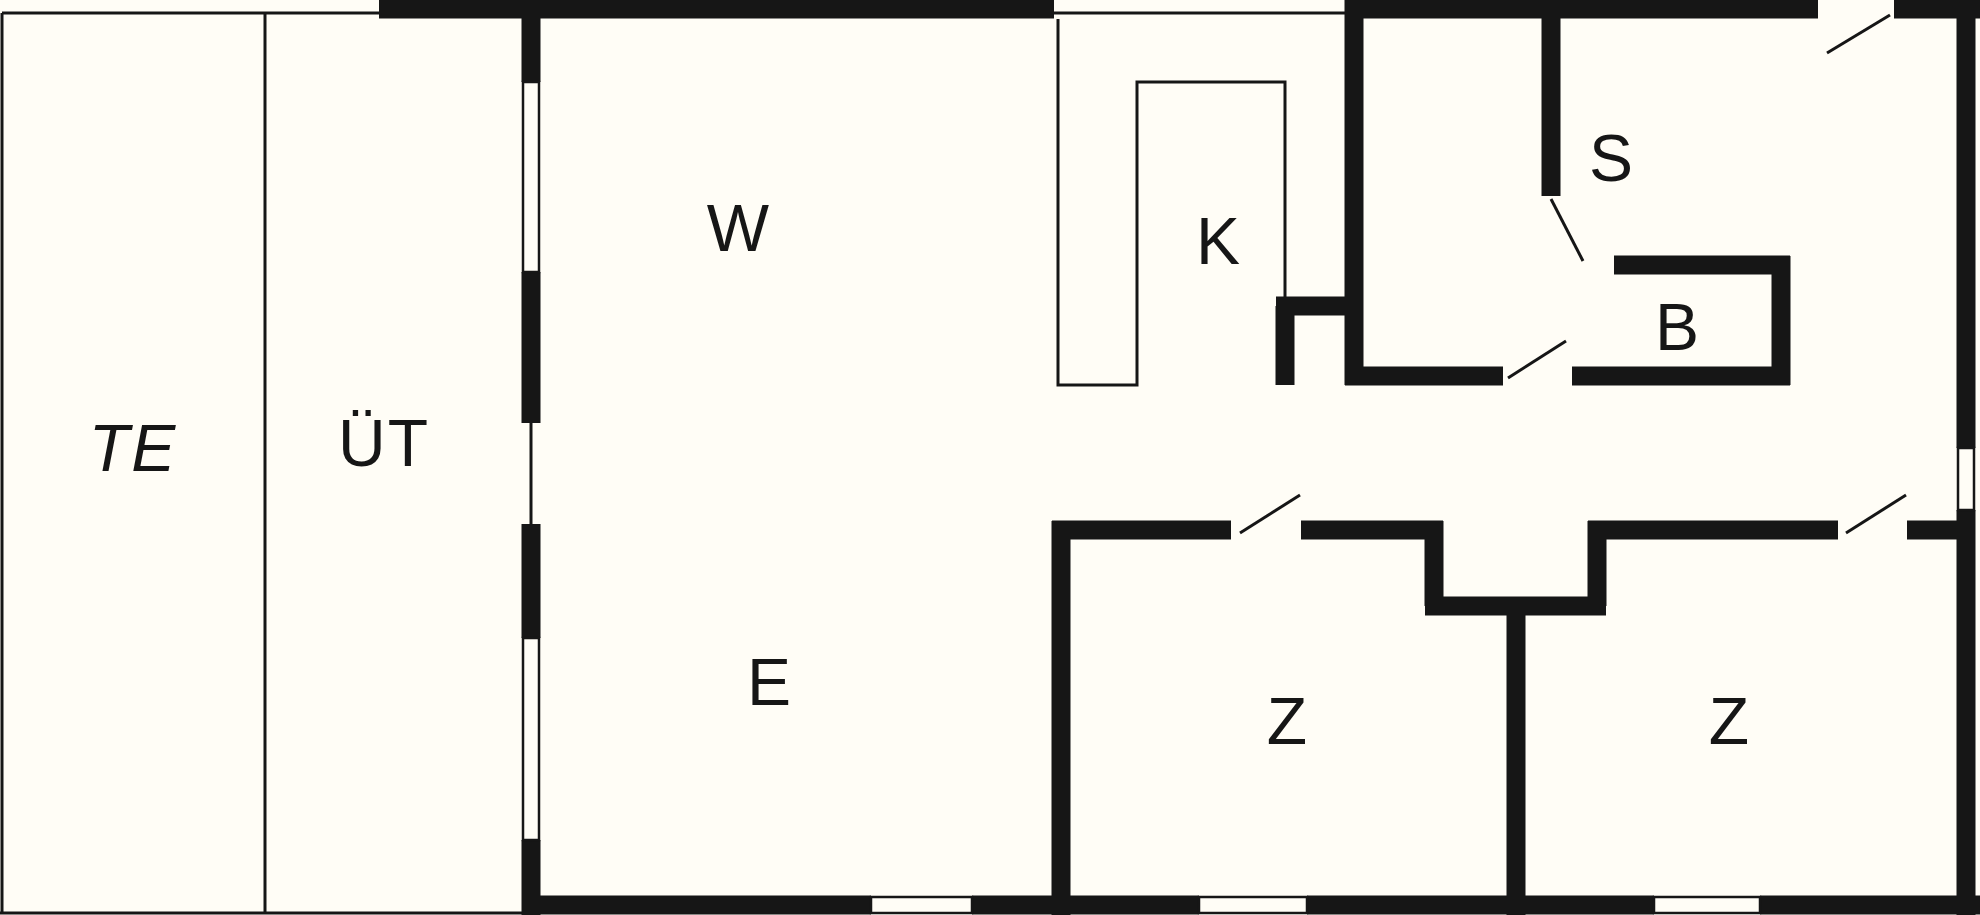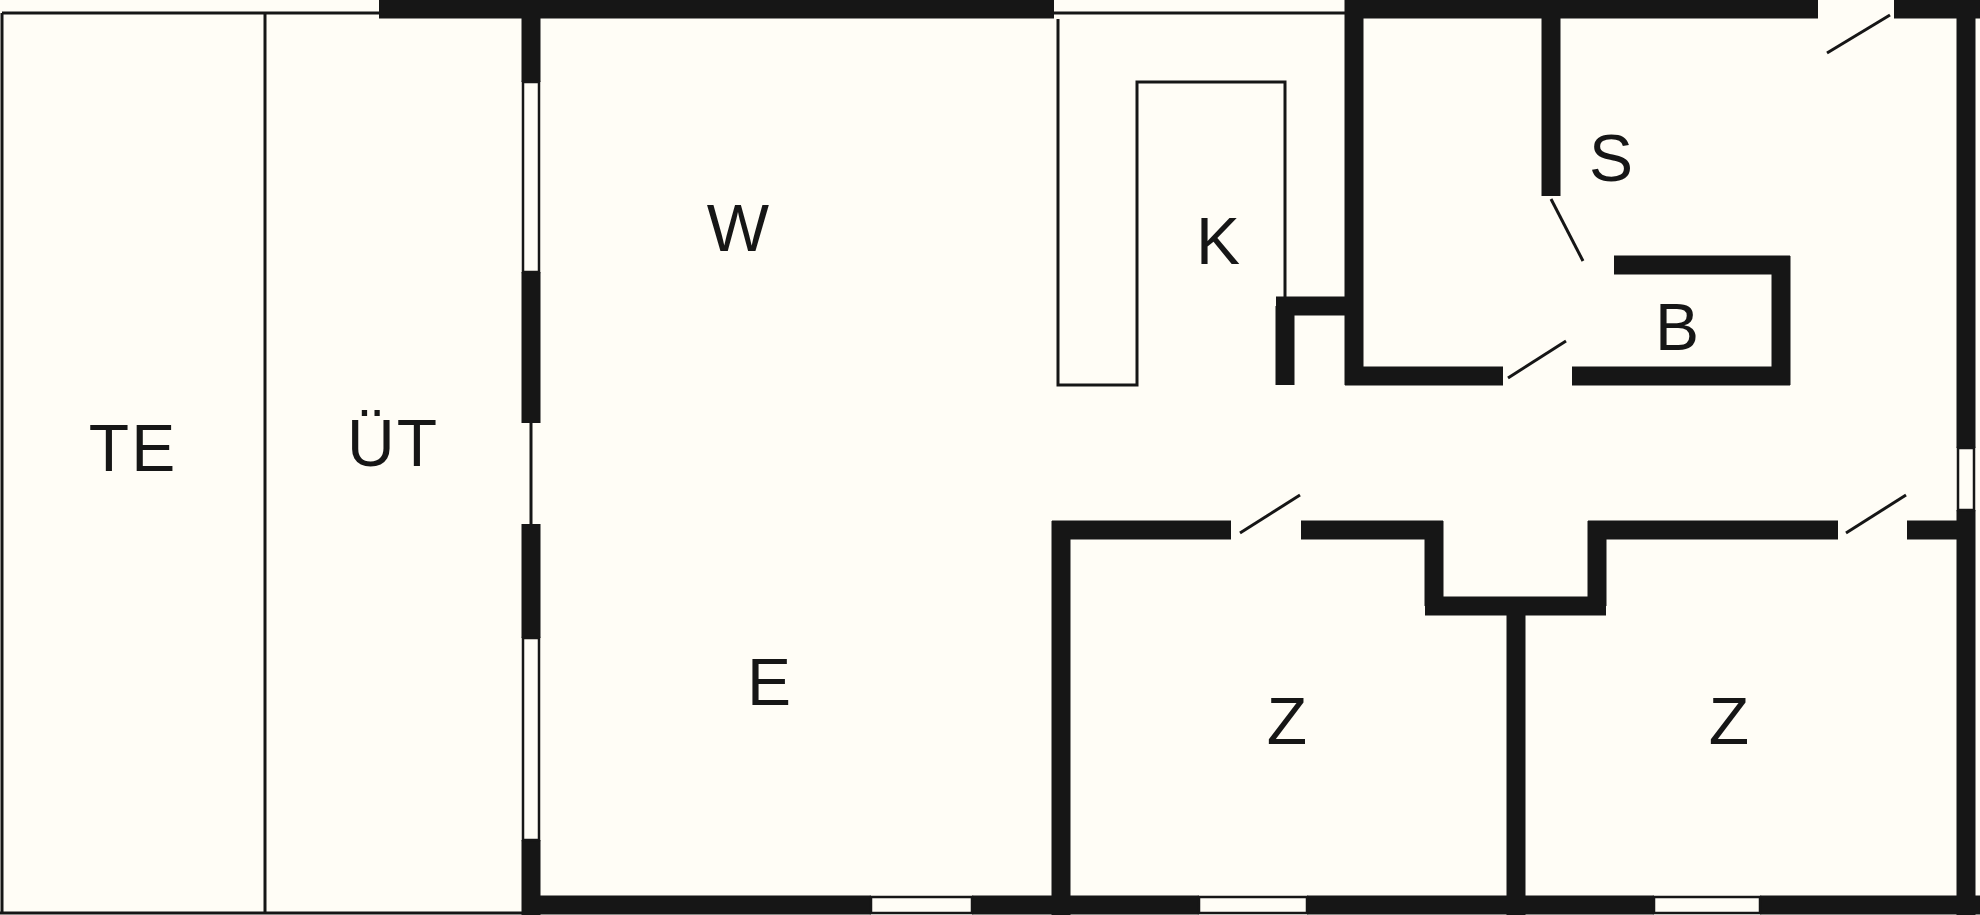--- a/index.html
+++ b/index.html
@@ -94,7 +94,7 @@
     </g>
   </svg>
 
-  <div class="room-label" style="left:133px;  top:448px;">TE</div>
+  <div class="room-label" style="left:133px;  top:448px;font-style:italic;">TE</div>
   <div class="room-label" style="left:393px;  top:443px;">ÜT</div>
   <div class="room-label" style="left:739px;  top:228px;">W</div>
   <div class="room-label" style="left:1219px; top:241px;">K</div>

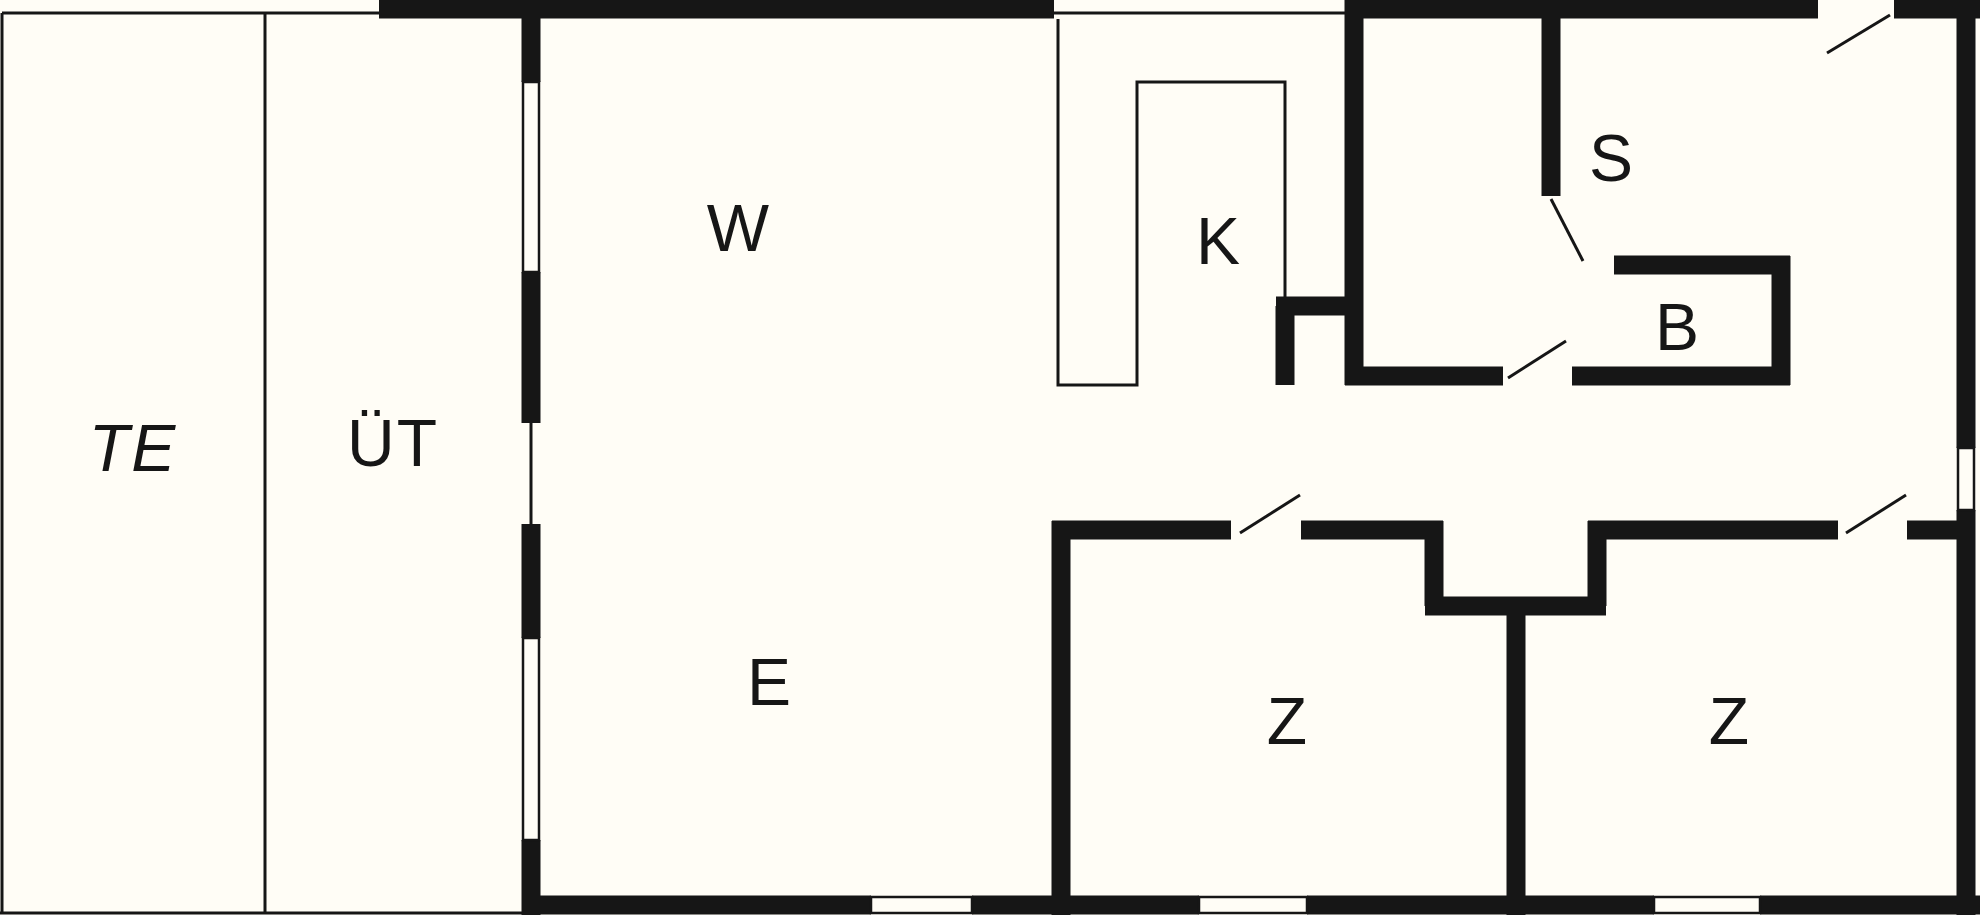--- a/index.html
+++ b/index.html
@@ -95,7 +95,7 @@
   </svg>
 
   <div class="room-label" style="left:133px;  top:448px;font-style:italic;">TE</div>
-  <div class="room-label" style="left:393px;  top:443px;">ÜT</div>
+  <div class="room-label" style="left:384px;  top:443px;">ÜT</div>
   <div class="room-label" style="left:739px;  top:228px;">W</div>
   <div class="room-label" style="left:1219px; top:241px;">K</div>
   <div class="room-label" style="left:1612px; top:158px;">S</div>

